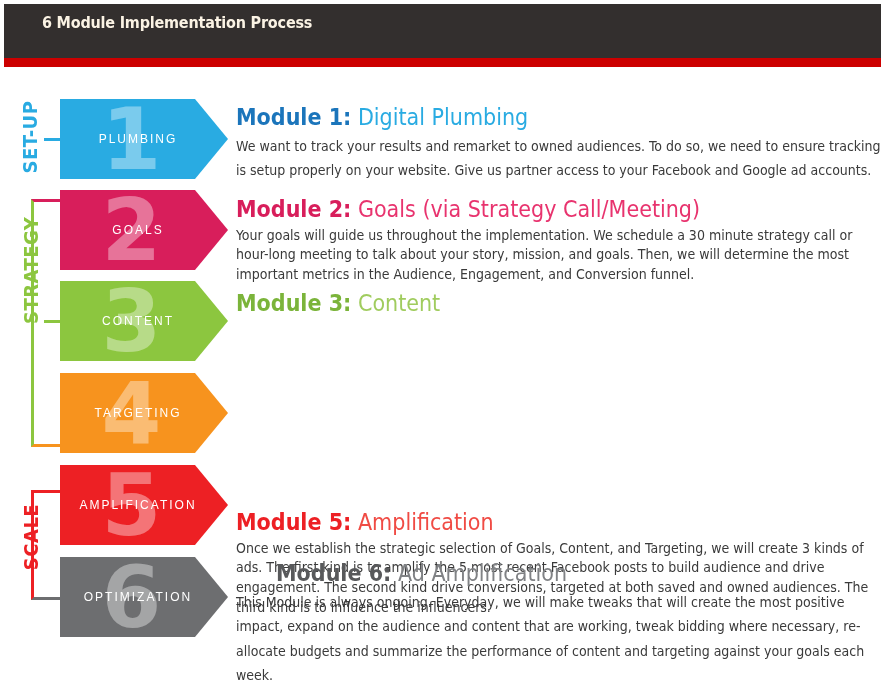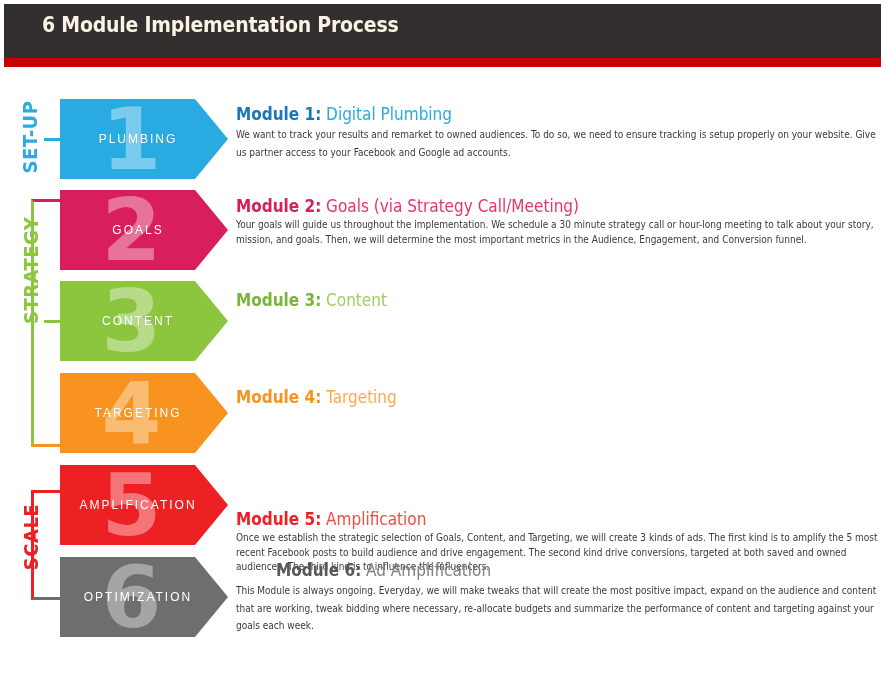--- a/index.html
+++ b/index.html
@@ -30,7 +30,7 @@
     left: 42px;
     top: 13px;
     font-family: "Liberation Sans Narrow", "DejaVu Sans Condensed", "Liberation Sans", sans-serif;
-    font-size: 21px;
+    font-size: 16px;
     font-weight: bold;
     letter-spacing: -0.2px;
     color: #FBF3E4;

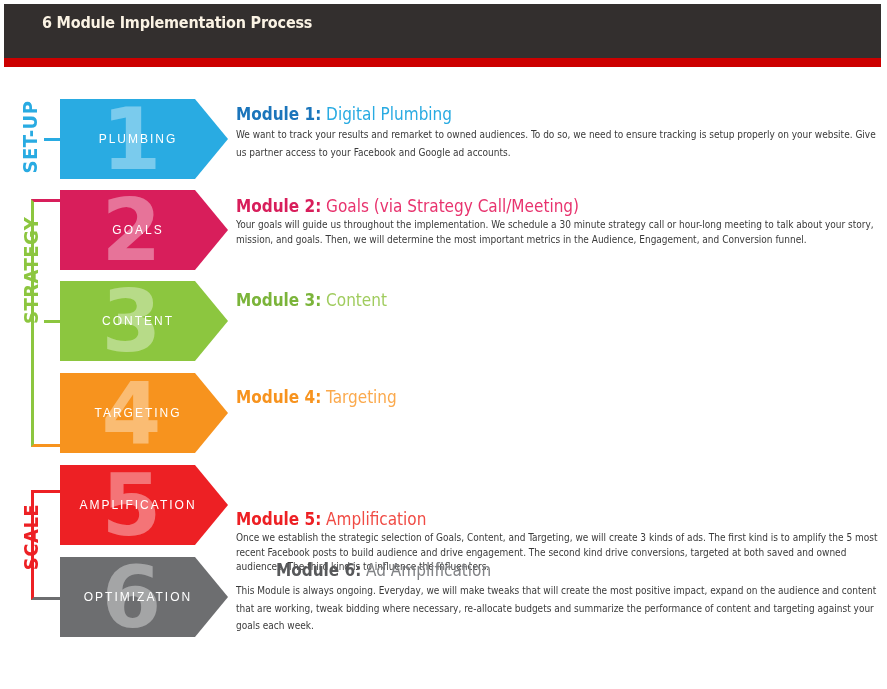--- a/index.html
+++ b/index.html
@@ -124,7 +124,7 @@
   }
   .module-heading {
     font-family: "Liberation Sans Narrow", "DejaVu Sans Condensed", "Liberation Sans", sans-serif;
-    font-size: 17px;
+    font-size: 23px;
     line-height: 1.2;
     margin: 0 0 2px 0;
     white-space: nowrap;

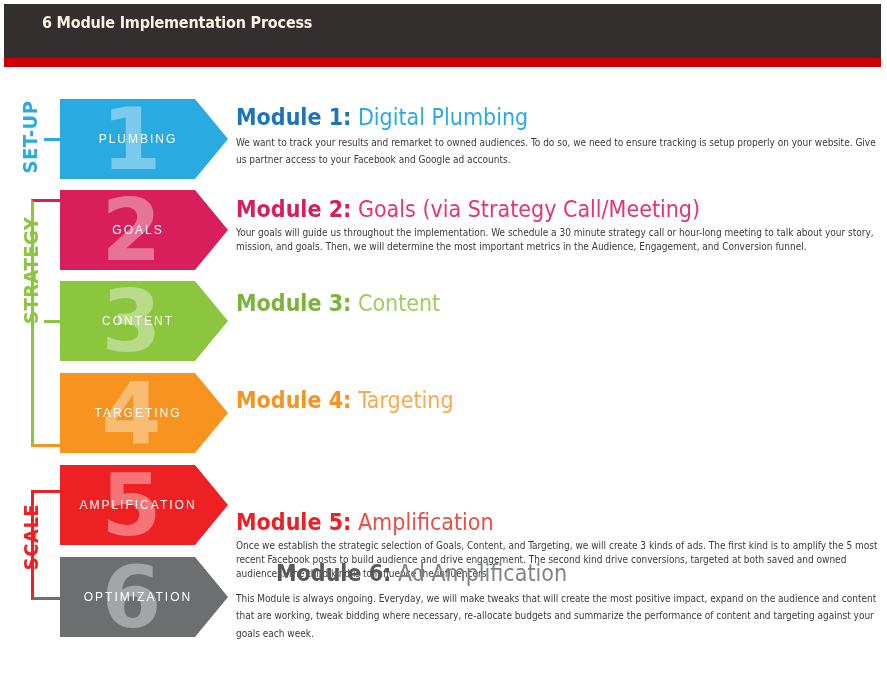--- a/index.html
+++ b/index.html
@@ -137,7 +137,7 @@
   }
   .module-body {
     font-family: "Liberation Sans Narrow", "DejaVu Sans Condensed", "Liberation Sans", sans-serif;
-    font-size: 10px;
+    font-size: 14px;
     line-height: 1.42;
     color: #3A3A3A;
     margin: 0;

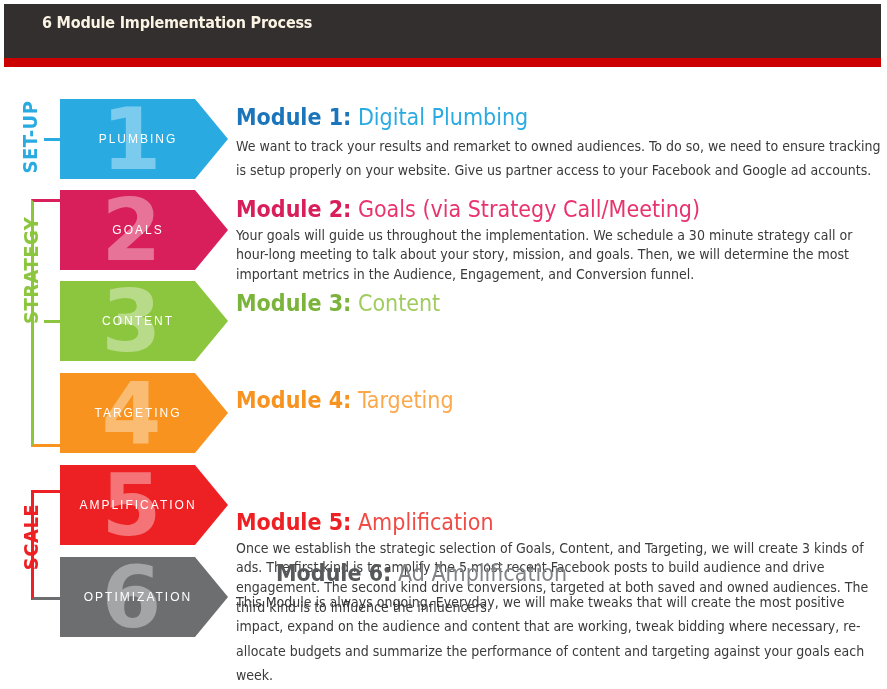--- a/index.html
+++ b/index.html
@@ -222,9 +222,6 @@
 </div>
 
 <div class="module-block" style="top:387px;">
-  <p class="module-heading">
-    <span class="mod-label" style="color:#F7931E;">Module 4:</span><span class="mod-title" style="color:#FBA94C;"> Targeting</span>
-  </p>
 </div>
 
 <div class="module-block" style="top:477px;margin-top:32px;">

